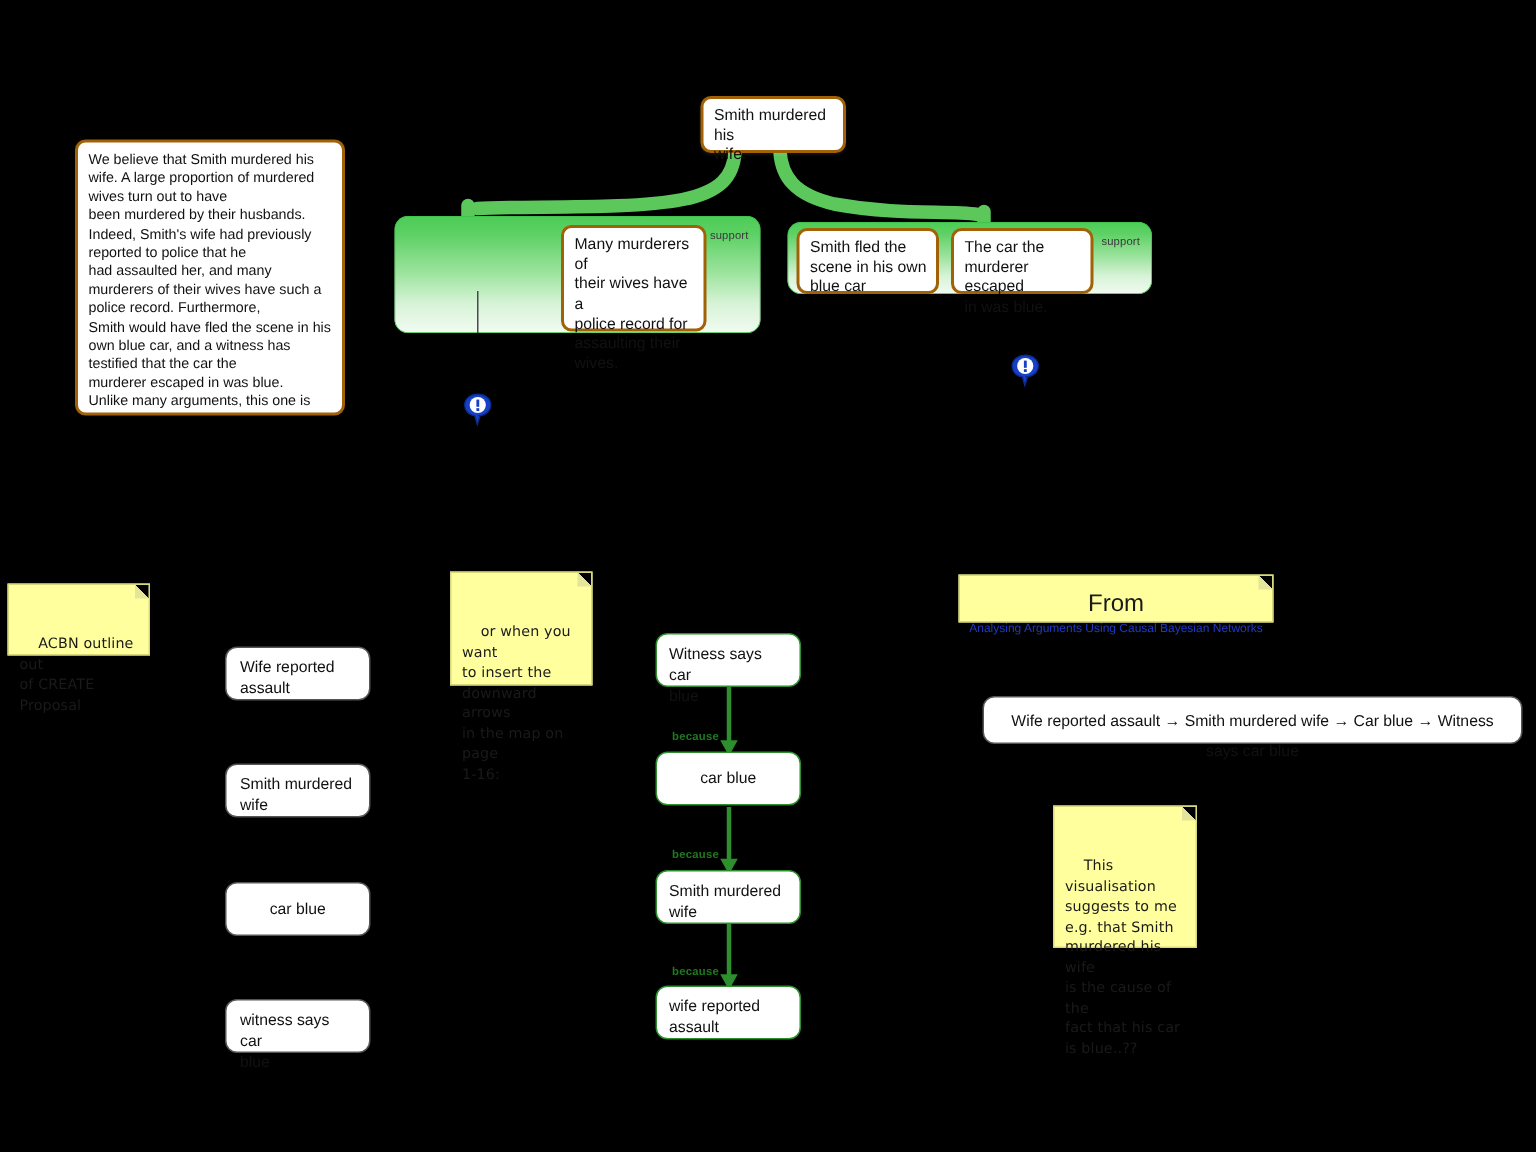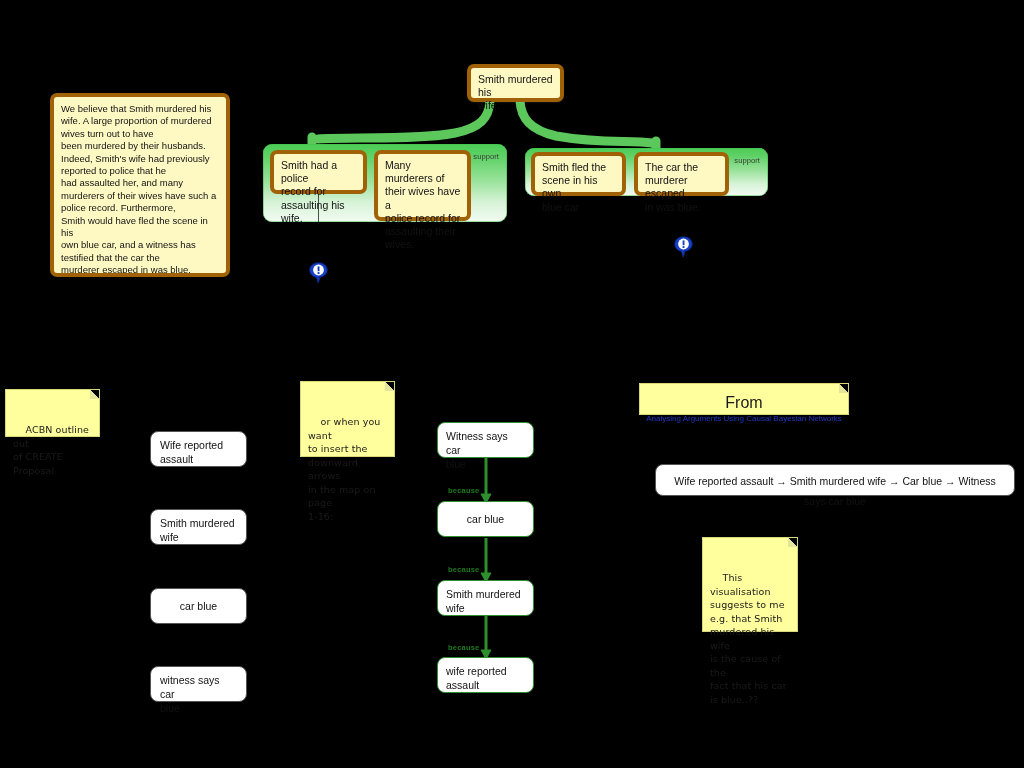--- a/index.html
+++ b/index.html
@@ -15,7 +15,7 @@
 
   
   .claim{
-    background:#fef9c3;border:4px solid #a16207;border-radius:7px;
+    background:#ffffff;border:2px solid #a16207;border-radius:7px;
     color:#111;font-size:10.5px;line-height:13.2px;
     padding:5px 6px 5px 7px;white-space:pre-wrap;
   }

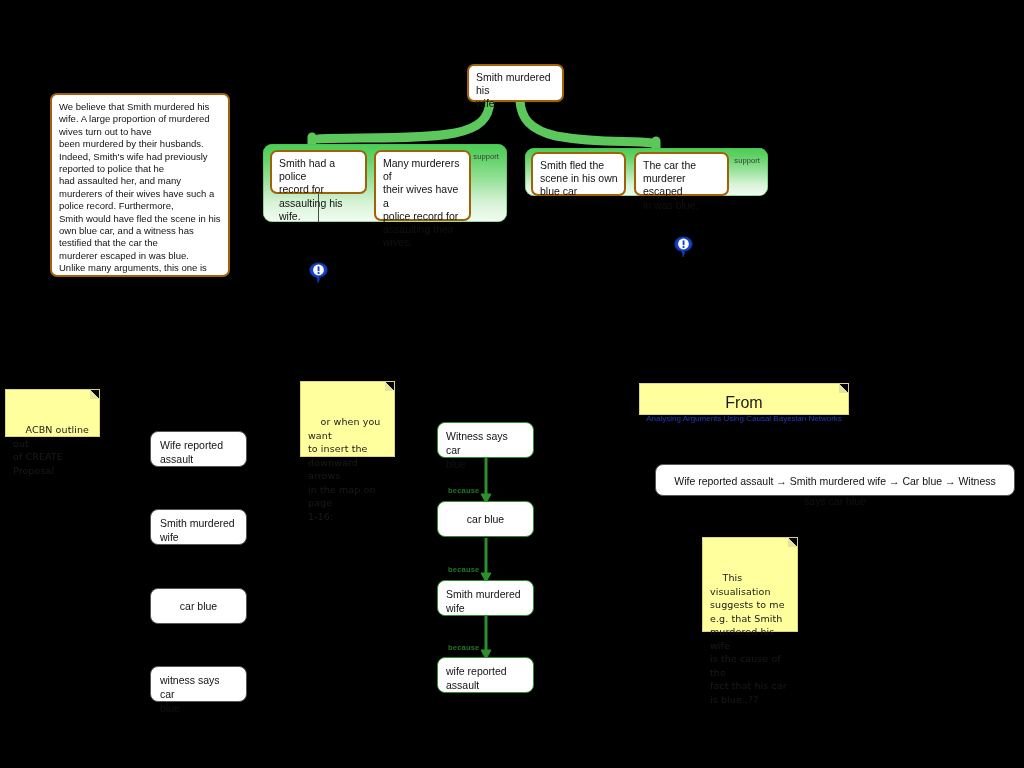--- a/index.html
+++ b/index.html
@@ -114,9 +114,6 @@
     <span class="group-label">support</span>
     <div class="divider" style="left:55px;top:50px;height:28px;"></div>
   </div>
-  <div class="abs claim" style="left:270px;top:150px;width:97px;height:44px;">Smith had a police
-record for
-assaulting his wife.</div>
   <div class="abs claim" style="left:374px;top:150px;width:97px;height:71px;">Many murderers of
 their wives have a
 police record for

